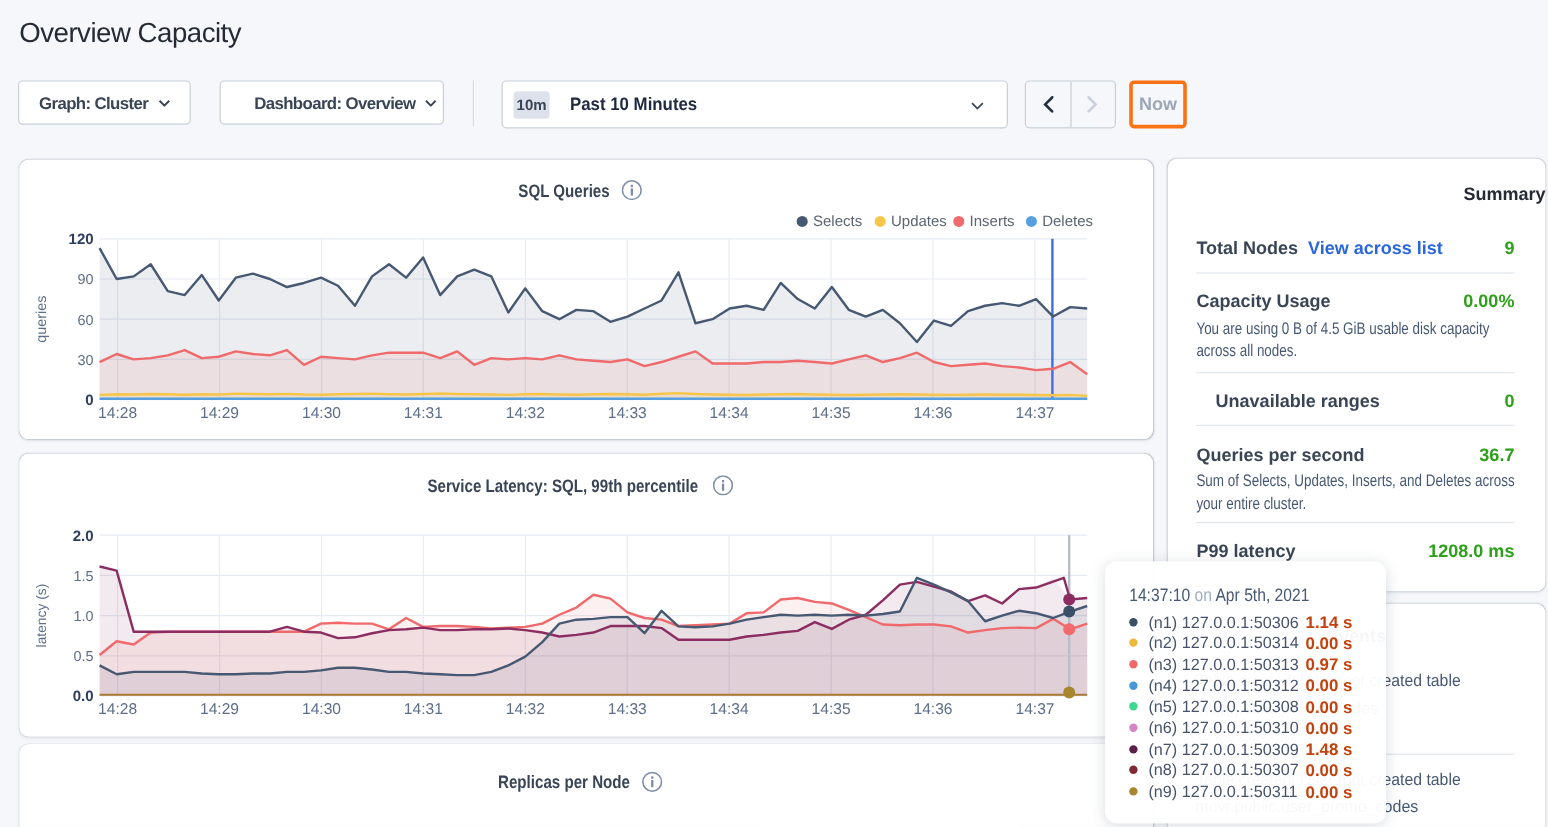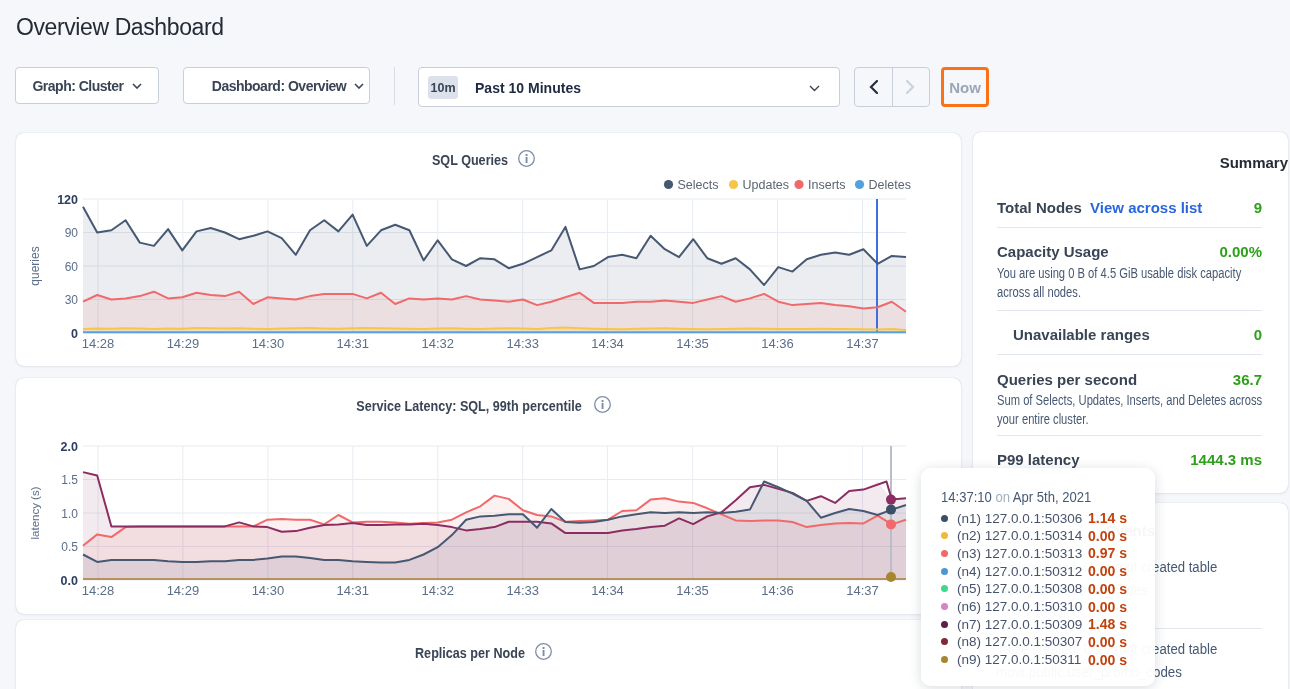--- a/index.html
+++ b/index.html
@@ -34,7 +34,7 @@
 .trow .dot{width:7px;height:7px;border-radius:50%;margin-right:9px;}
 .trow .val{position:absolute;left:147px;font-weight:bold;font-size:14px;color:#c2410c;white-space:nowrap;}
 </style></head><body>
-<h1>Overview Dashboard</h1>
+<h1>Overview Capacity</h1>
 <div class="dd" style="left:15px;width:144px;">Graph: Cluster <svg width="10" height="6" viewBox="0 0 10 6">
       <path d="M1 1l4 4 4-4" stroke="#394455" stroke-width="1.6" fill="none"></path>
     </svg></div>

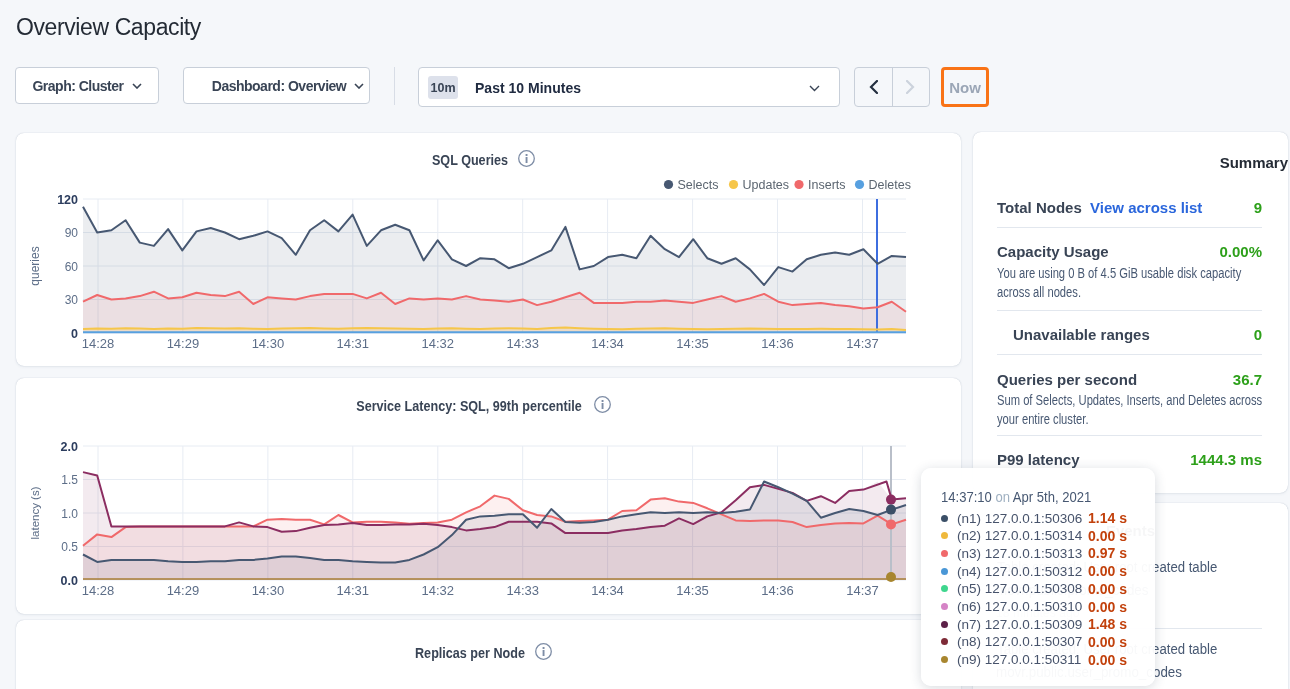--- a/index.html
+++ b/index.html
@@ -202,7 +202,7 @@
   <div class="srow" style="top:238px;height:19px;">Queries per second<span class="val">36.7</span></div>
   <div class="spar" style="top:259px;">Sum of Selects, Updates, Inserts, and Deletes across<br>your entire cluster.</div>
   <div class="sdiv" style="top:303px;"></div>
-  <div class="srow" style="top:318px;height:19px;">P99 latency<span class="val">1444.3 ms</span></div>
+  <div class="srow" style="top:318px;height:19px;">P99 latency<span class="val">1208.0 ms</span></div>
 </div>
 
 <div class="panel" style="left:973px;top:503px;width:315px;height:300px;overflow:hidden;">

